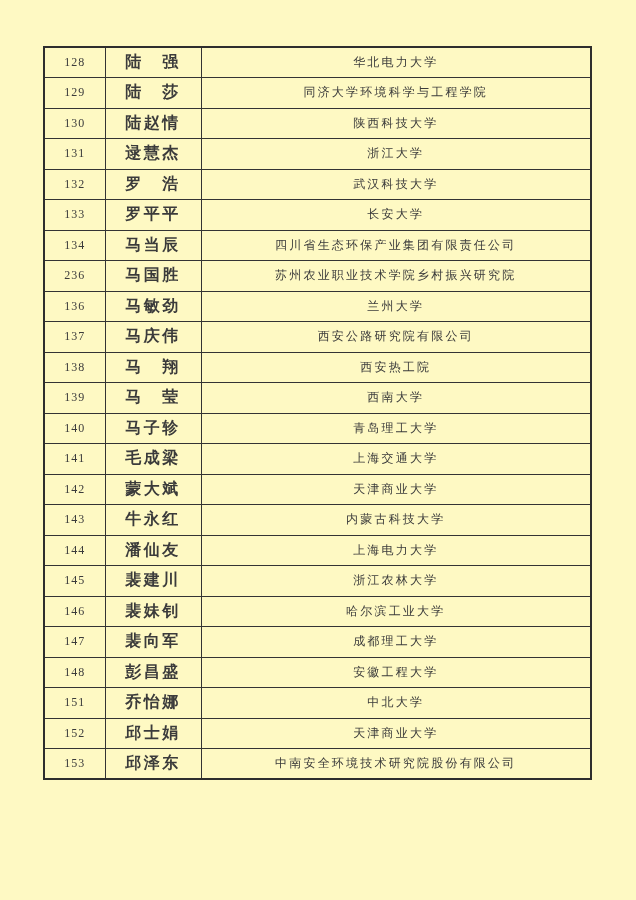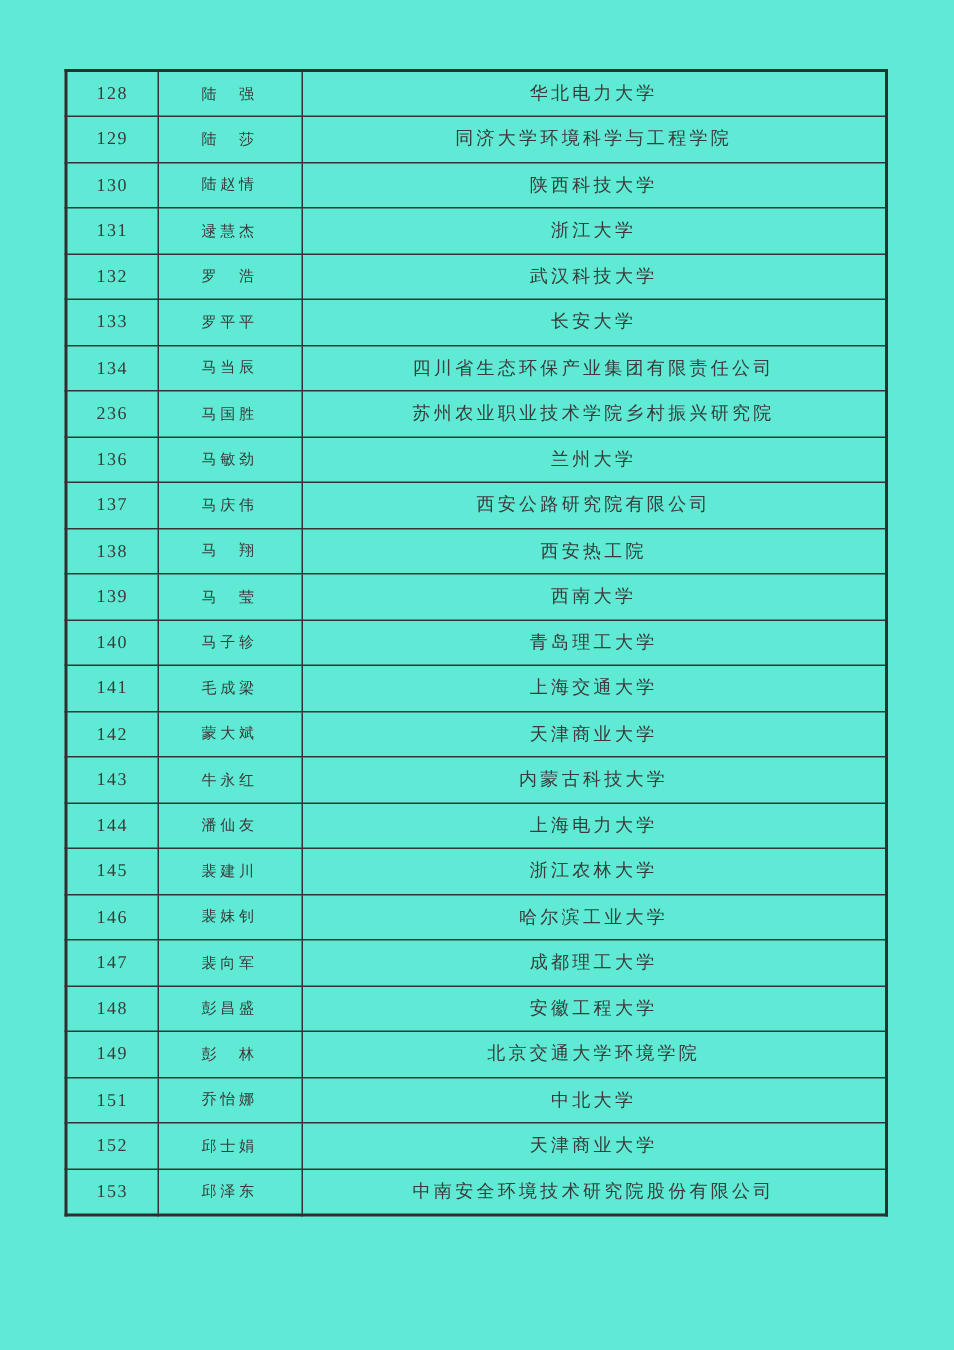--- a/index.html
+++ b/index.html
@@ -11,7 +11,7 @@
     position: relative;
     width: 636px;
     height: 900px;
-    background: #5eead4;
+    background: #fef9c3;
     overflow: hidden;
     font-family: "Liberation Serif", "DejaVu Serif", serif;
   }

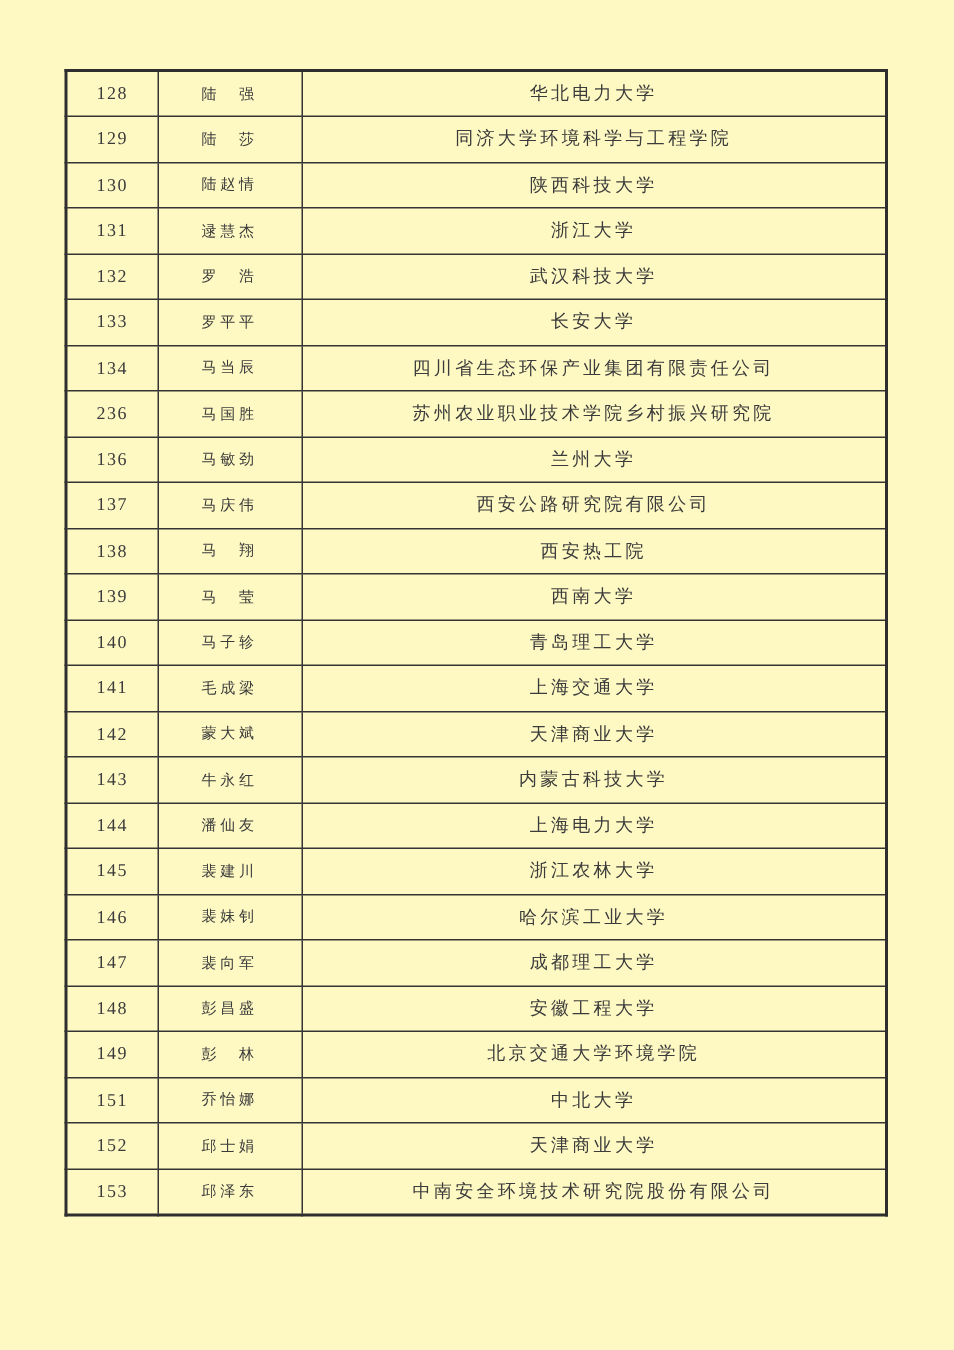--- a/index.html
+++ b/index.html
@@ -47,7 +47,8 @@
   td.col-name {
     text-align: center;
     letter-spacing: 2.5px;
-    font-size: 10px;
+    font-size: 16px;
+    font-weight: bold;
   }
   td.col-org {
     text-align: center;

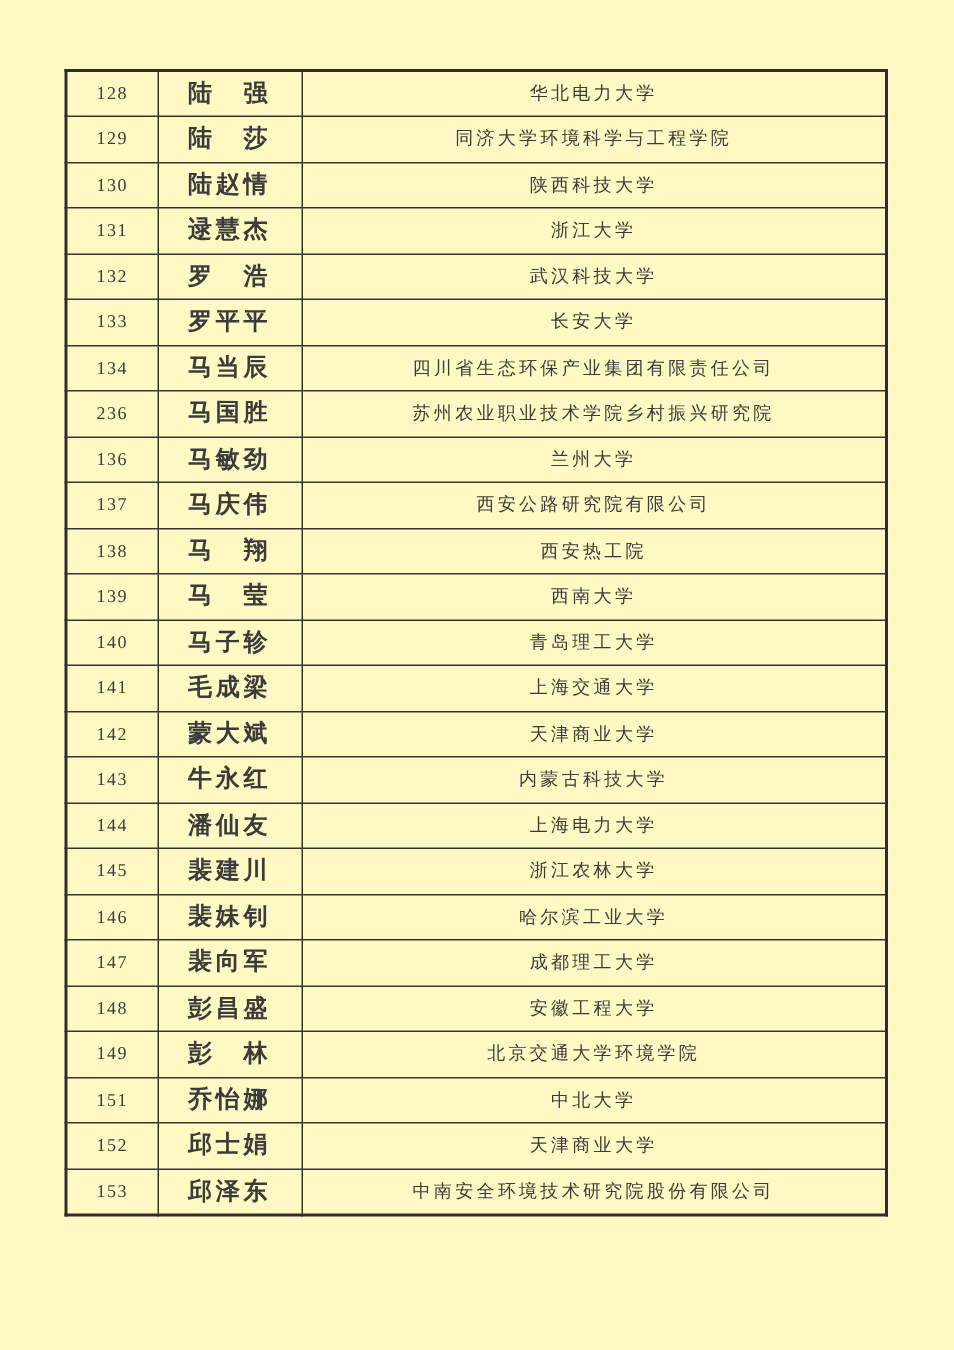--- a/index.html
+++ b/index.html
@@ -194,11 +194,6 @@
     <td class="col-org">安徽工程大学</td>
   </tr>
 
-  <tr>
-    <td class="col-num">149</td>
-    <td class="col-name">彭　林</td>
-    <td class="col-org">北京交通大学环境学院</td>
-  </tr>
 
 
   <tr>

